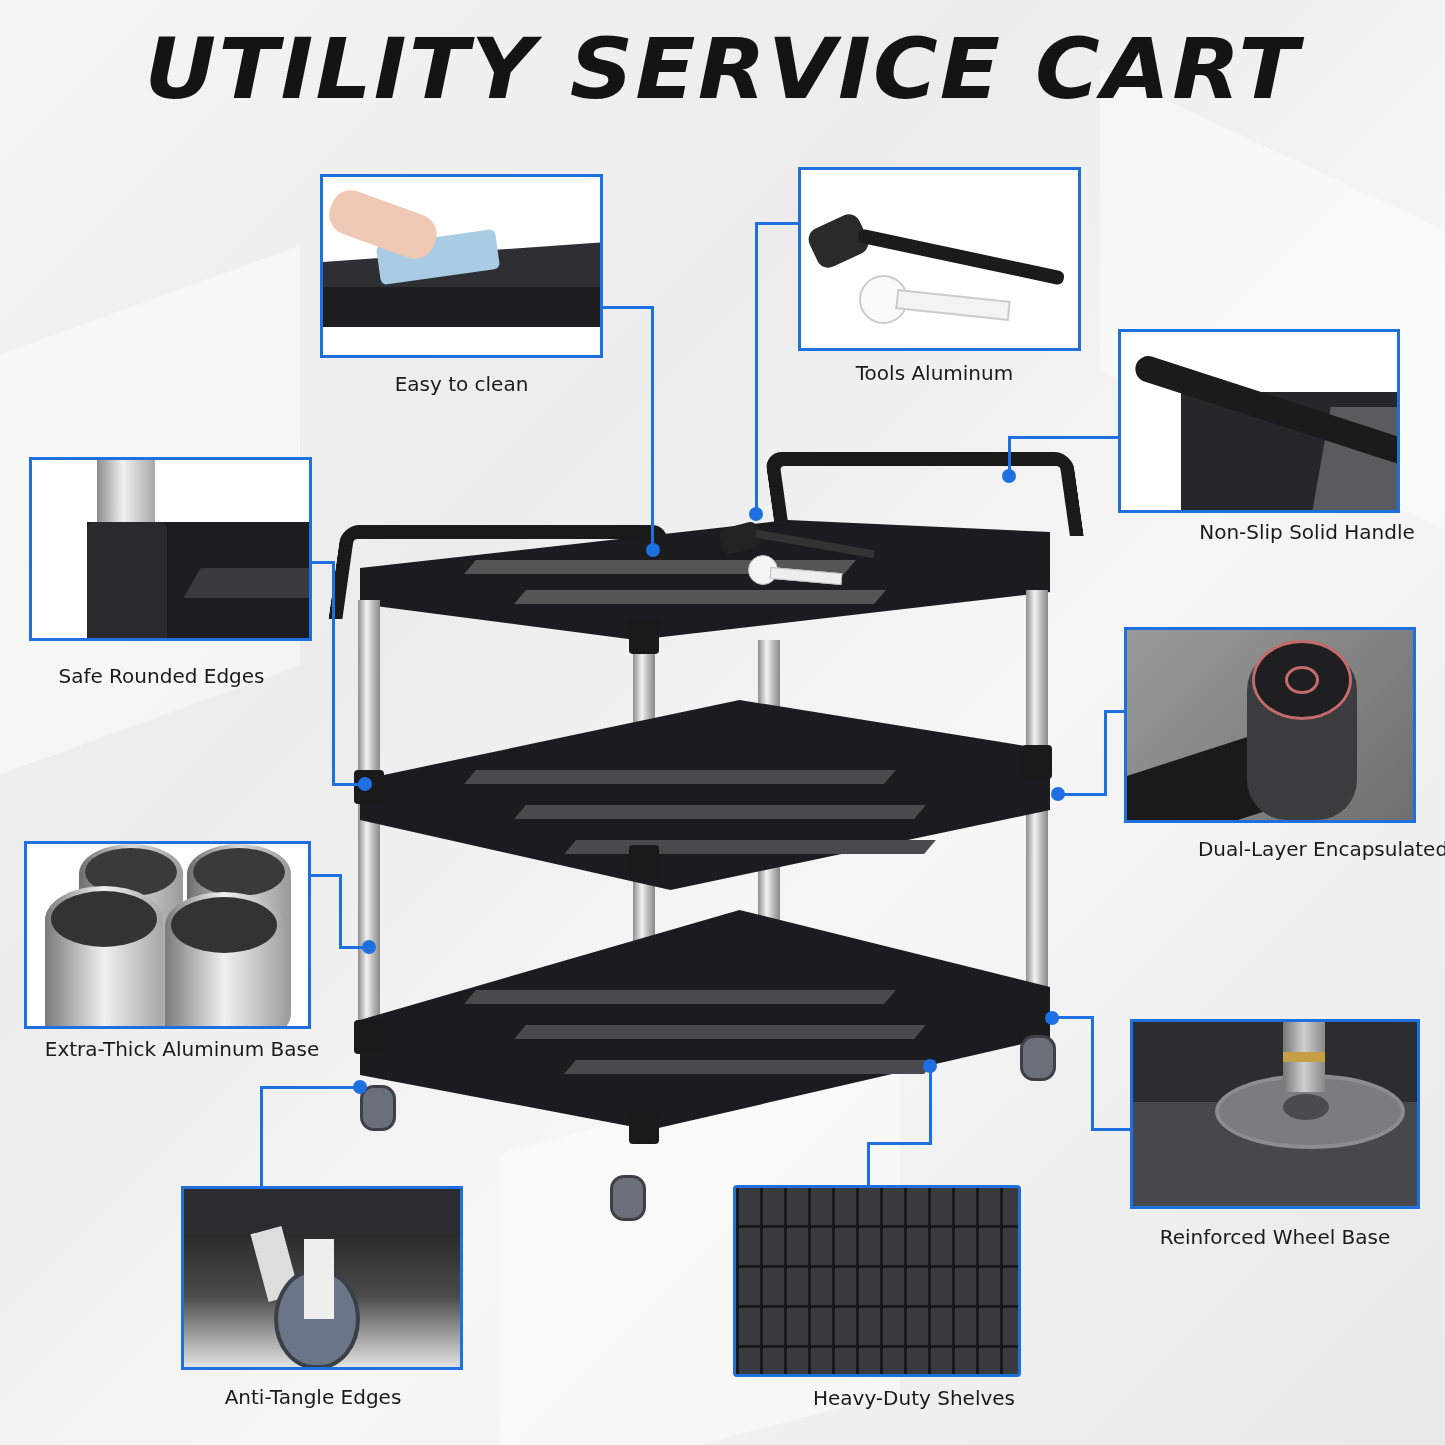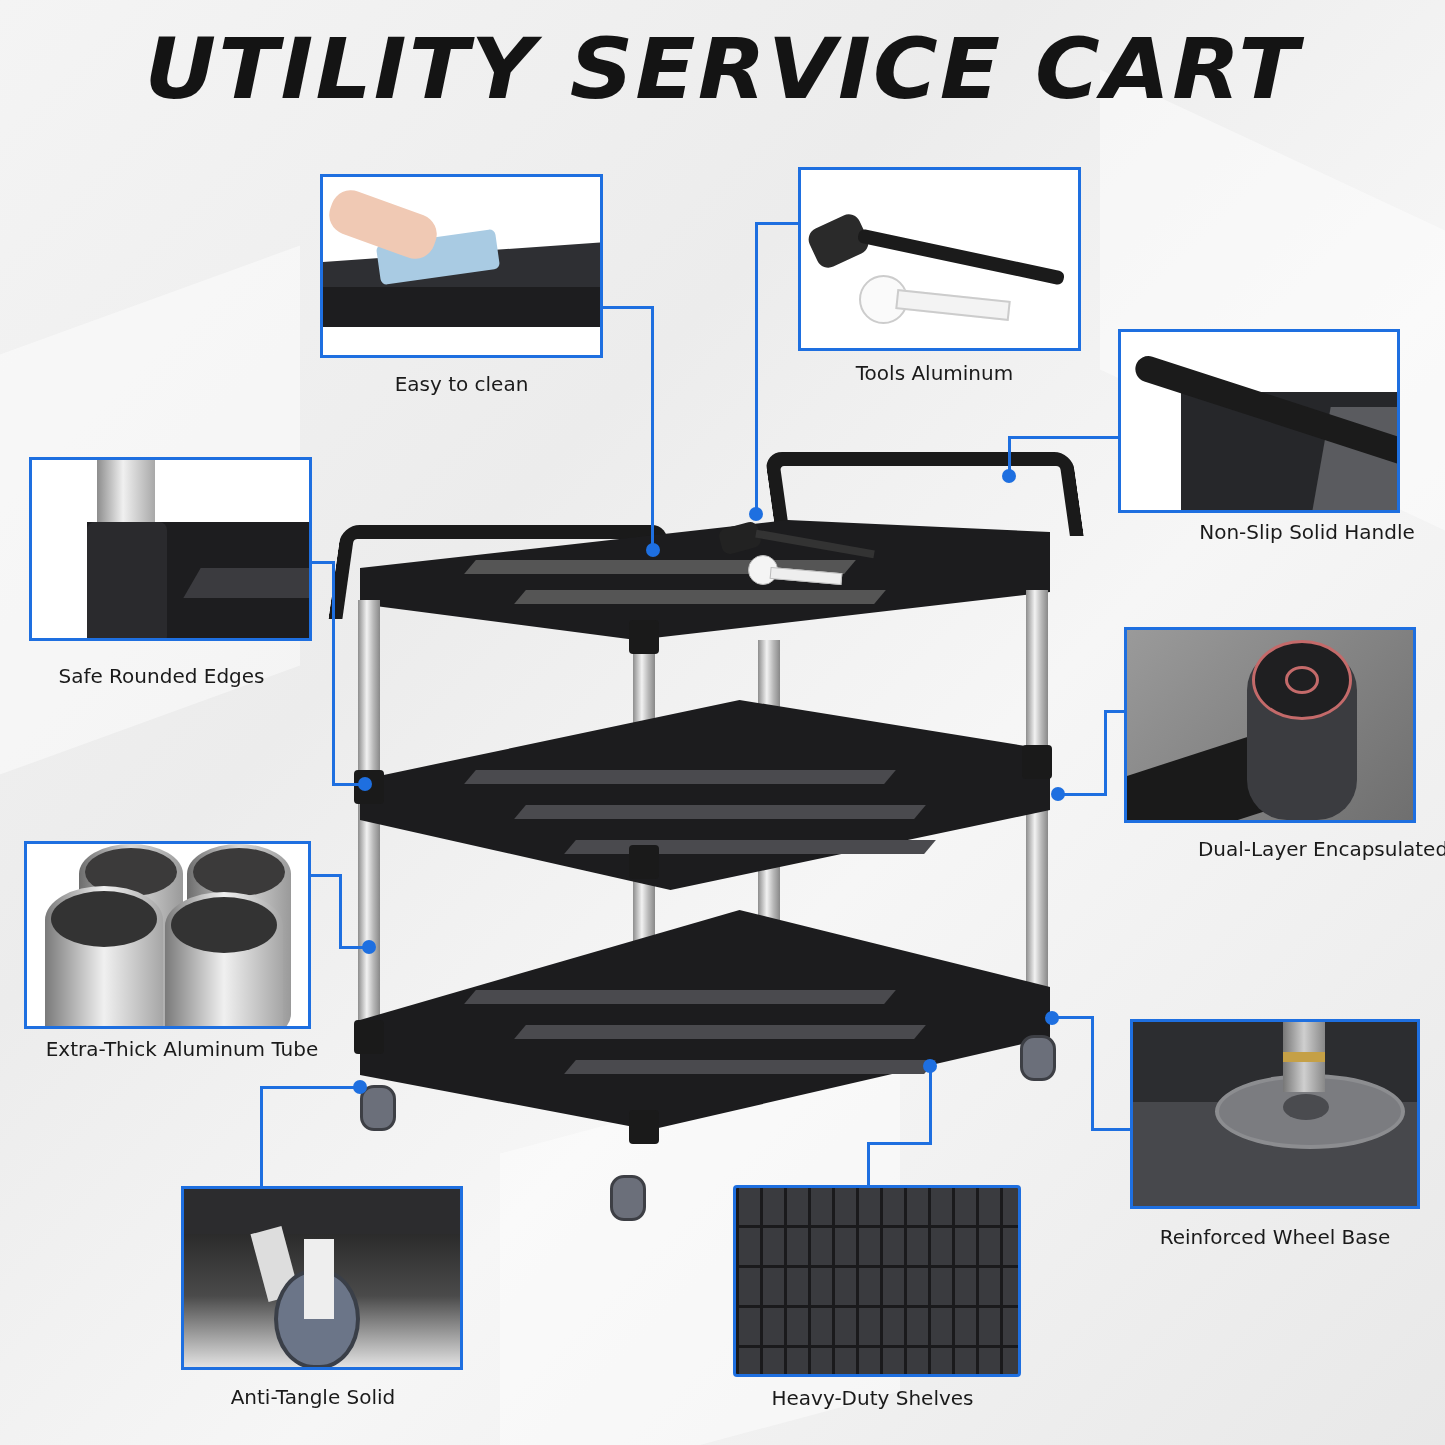--- a/index.html
+++ b/index.html
@@ -143,7 +143,7 @@
       <div style="position:absolute;left:6px;top:5px;width:106px;height:56px;border-radius:50%;background:#333;"></div>
     </div>
 </div>
-<div class="cap" style="left:4px;top:1037px;width:356px;">Extra-Thick Aluminum Tube</div>
+<div class="cap" style="left:4px;top:1037px;width:356px;">Extra-Thick Aluminum Base</div>
 <div class="line" style="left:311px;top:874px;width:30px;height:3px;"></div>
 <div class="line" style="left:339px;top:874px;width:3px;height:74px;"></div>
 <div class="line" style="left:339px;top:946px;width:30px;height:3px;"></div>

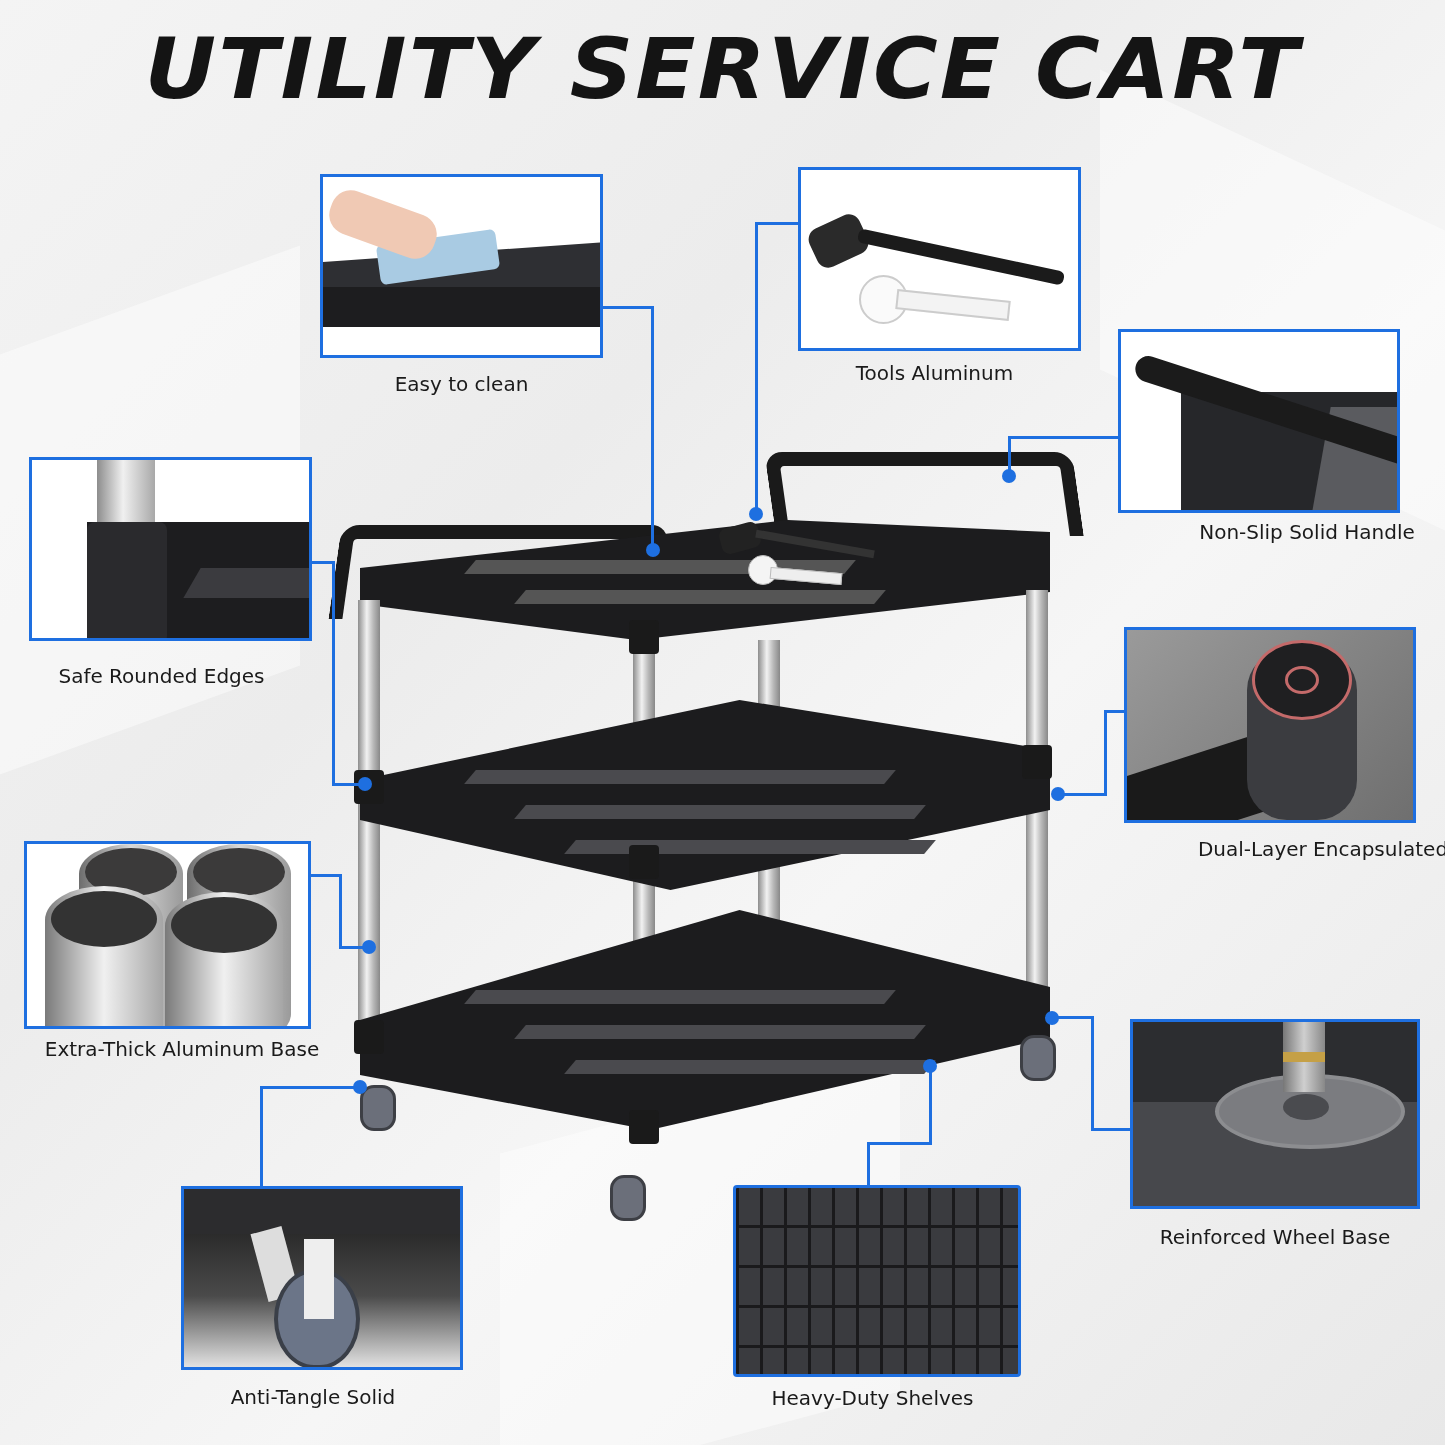--- a/index.html
+++ b/index.html
@@ -168,7 +168,7 @@
   <div style="position:absolute;left:90px;top:80px;width:86px;height:100px;border-radius:40px/50px;background:#6b7588;border:4px solid #3a3f48;box-sizing:border-box;"></div>
   <div style="position:absolute;left:120px;top:50px;width:30px;height:80px;background:#eee;"></div>
 </div>
-<div class="cap" style="left:170px;top:1385px;width:286px;">Anti-Tangle Solid</div>
+<div class="cap" style="left:170px;top:1385px;width:286px;">Anti-Tangle Edges</div>
 <div class="line" style="left:260px;top:1086px;width:3px;height:100px;"></div>
 <div class="line" style="left:260px;top:1086px;width:100px;height:3px;"></div>
 <div class="dot" style="left:360px;top:1087px;"></div>

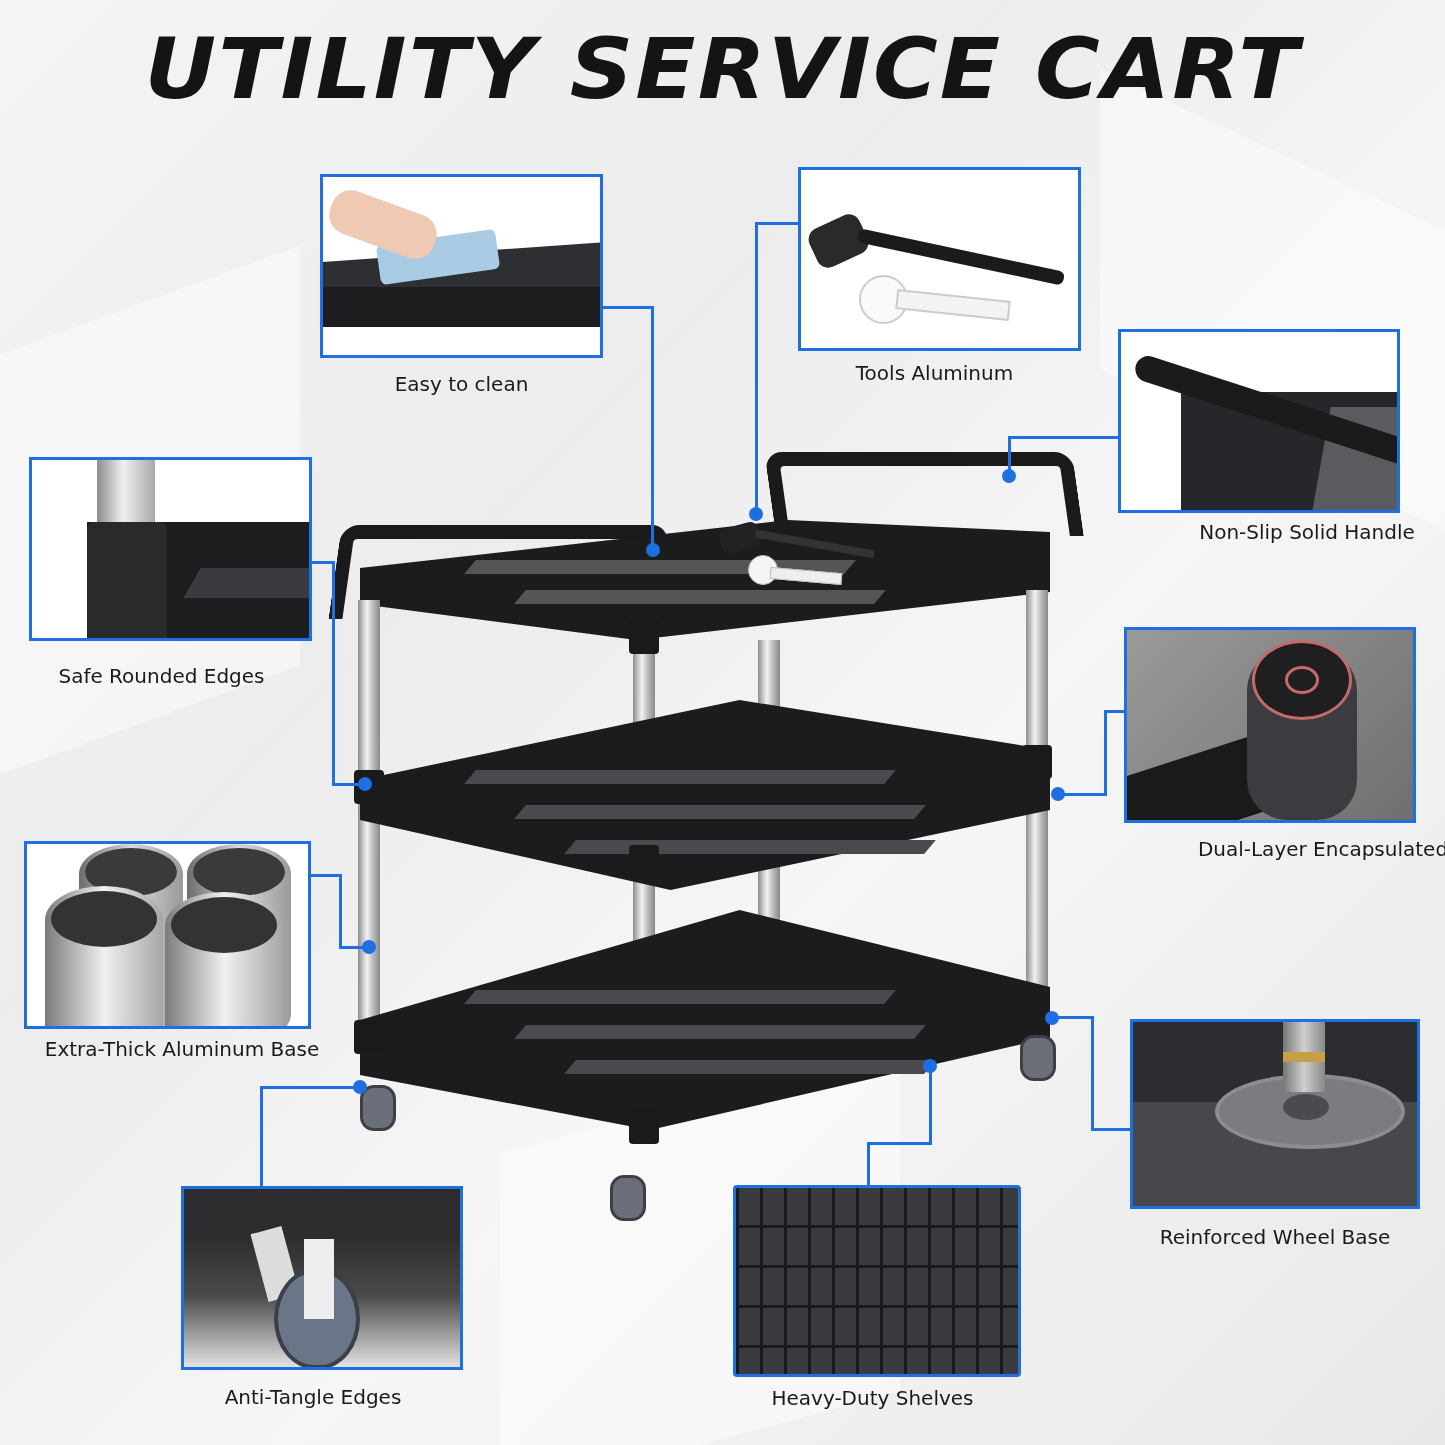--- a/index.html
+++ b/index.html
@@ -177,7 +177,7 @@
   background-color:#3a3b3f;
   background-image:linear-gradient(90deg,#1a1a1c 3px,transparent 3px),linear-gradient(0deg,#1a1a1c 3px,transparent 3px);
   background-size:24px 100%,100% 40px;"></div>
-<div class="cap" style="left:730px;top:1386px;width:285px;">Heavy-Duty Shelves</div>
+<div class="cap" style="left:730px;top:1386px;width:285px;text-align:right;">Heavy-Duty Shelves</div>
 <div class="line" style="left:867px;top:1143px;width:3px;height:42px;"></div>
 <div class="line" style="left:867px;top:1142px;width:64px;height:3px;"></div>
 <div class="line" style="left:929px;top:1066px;width:3px;height:79px;"></div>

